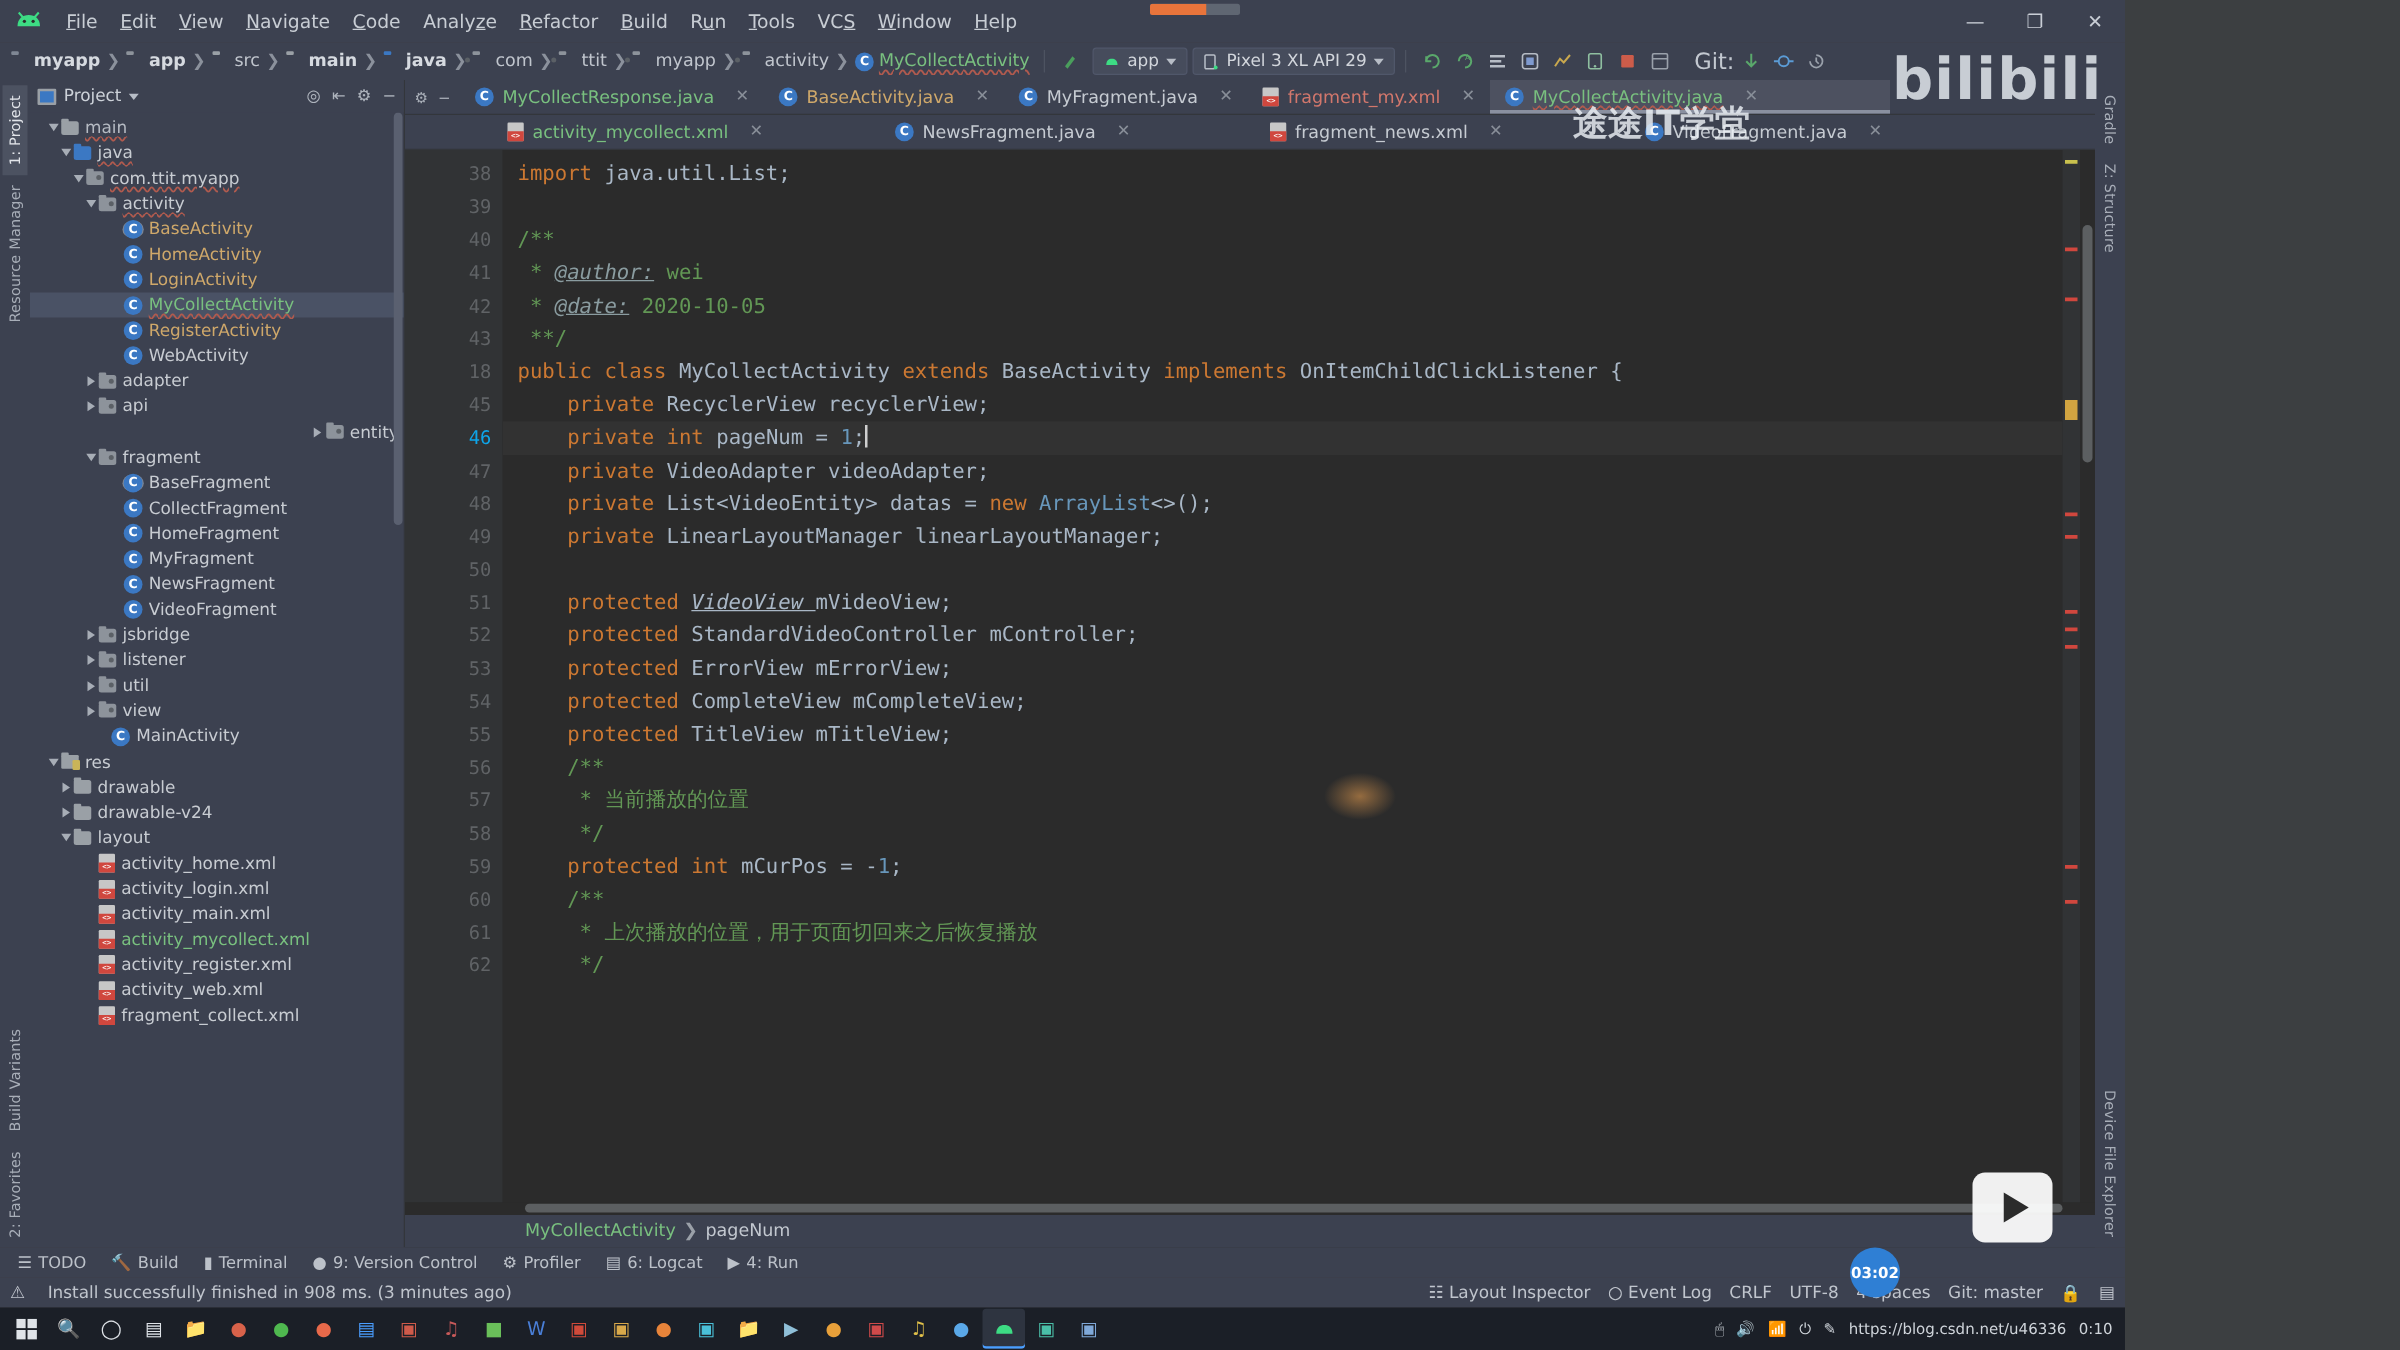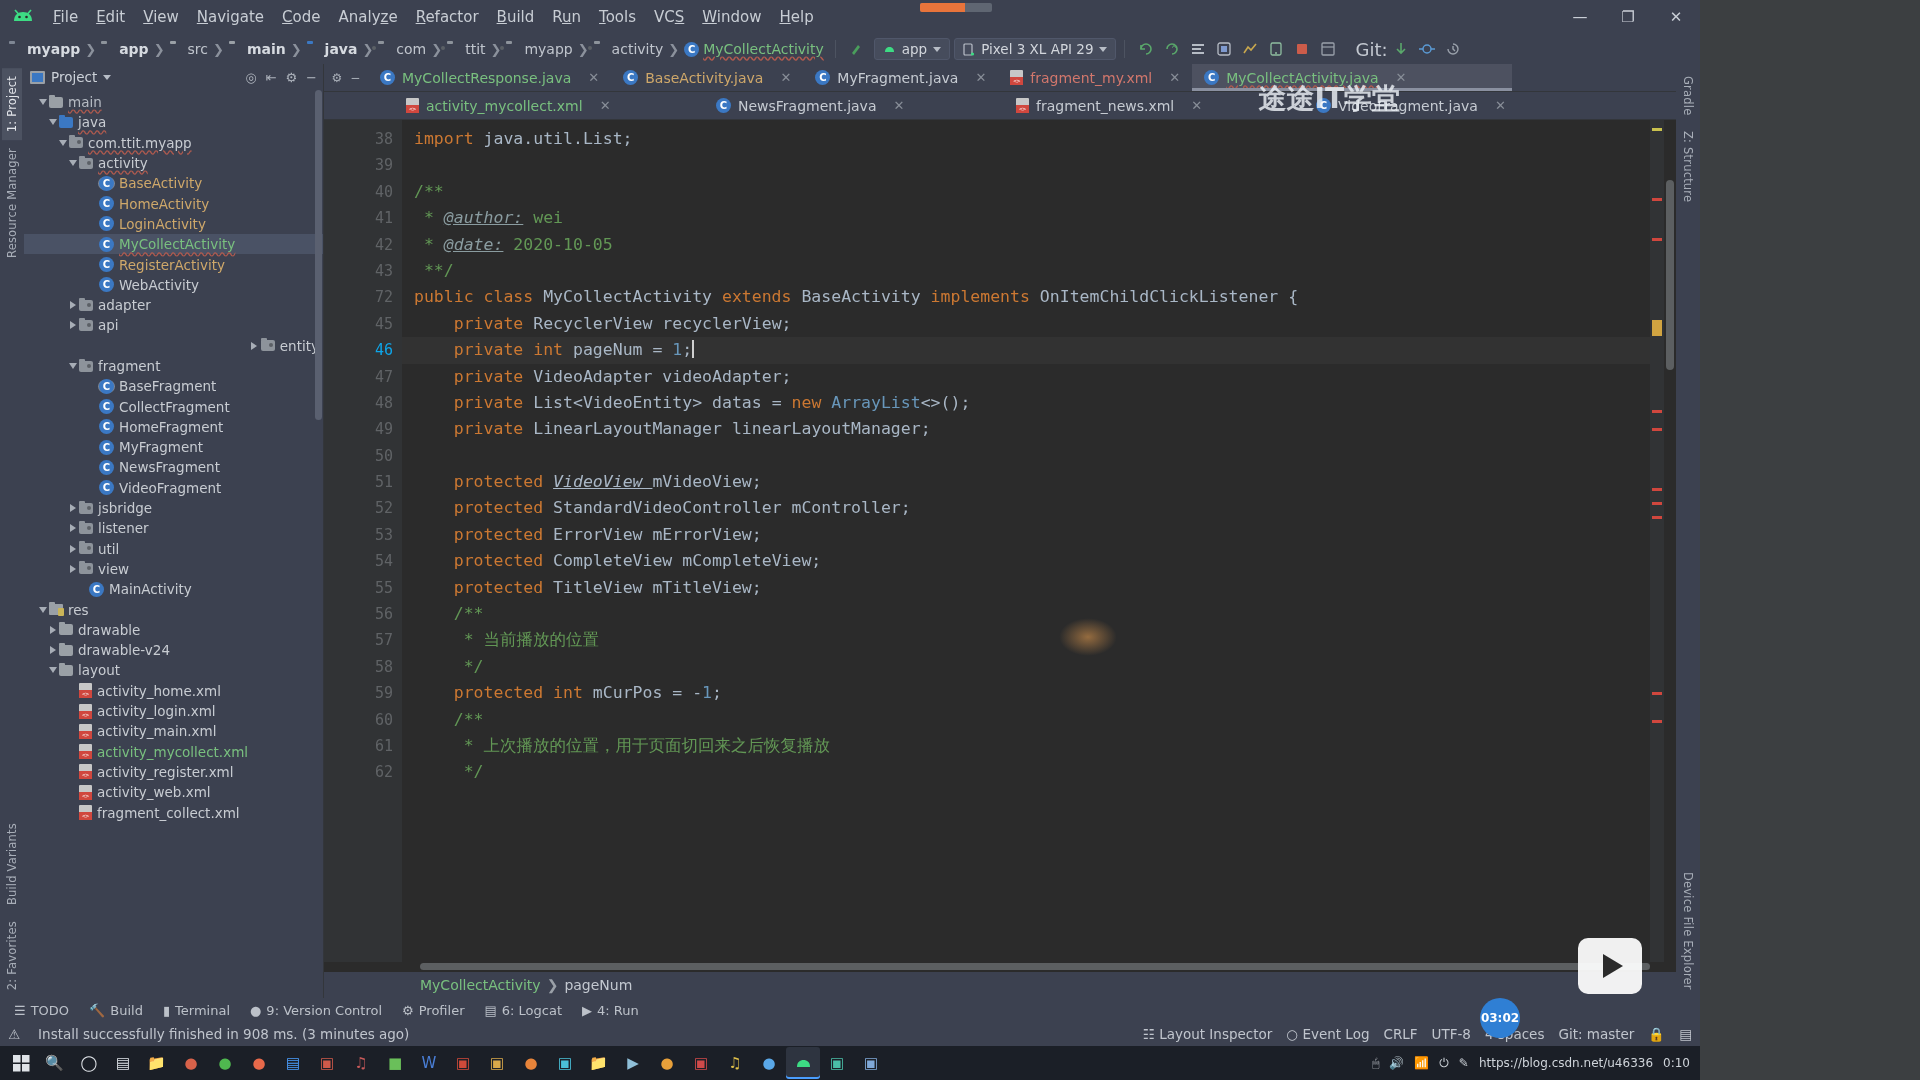--- a/index.html
+++ b/index.html
@@ -855,6 +855,7 @@
     </div>
   </div>
 
+  <div class="watermark wm-bili">bilibili</div>
   <div class="watermark wm-tu">途途IT学堂</div>
   <div class="play-badge">
       <span class="tri"></span>

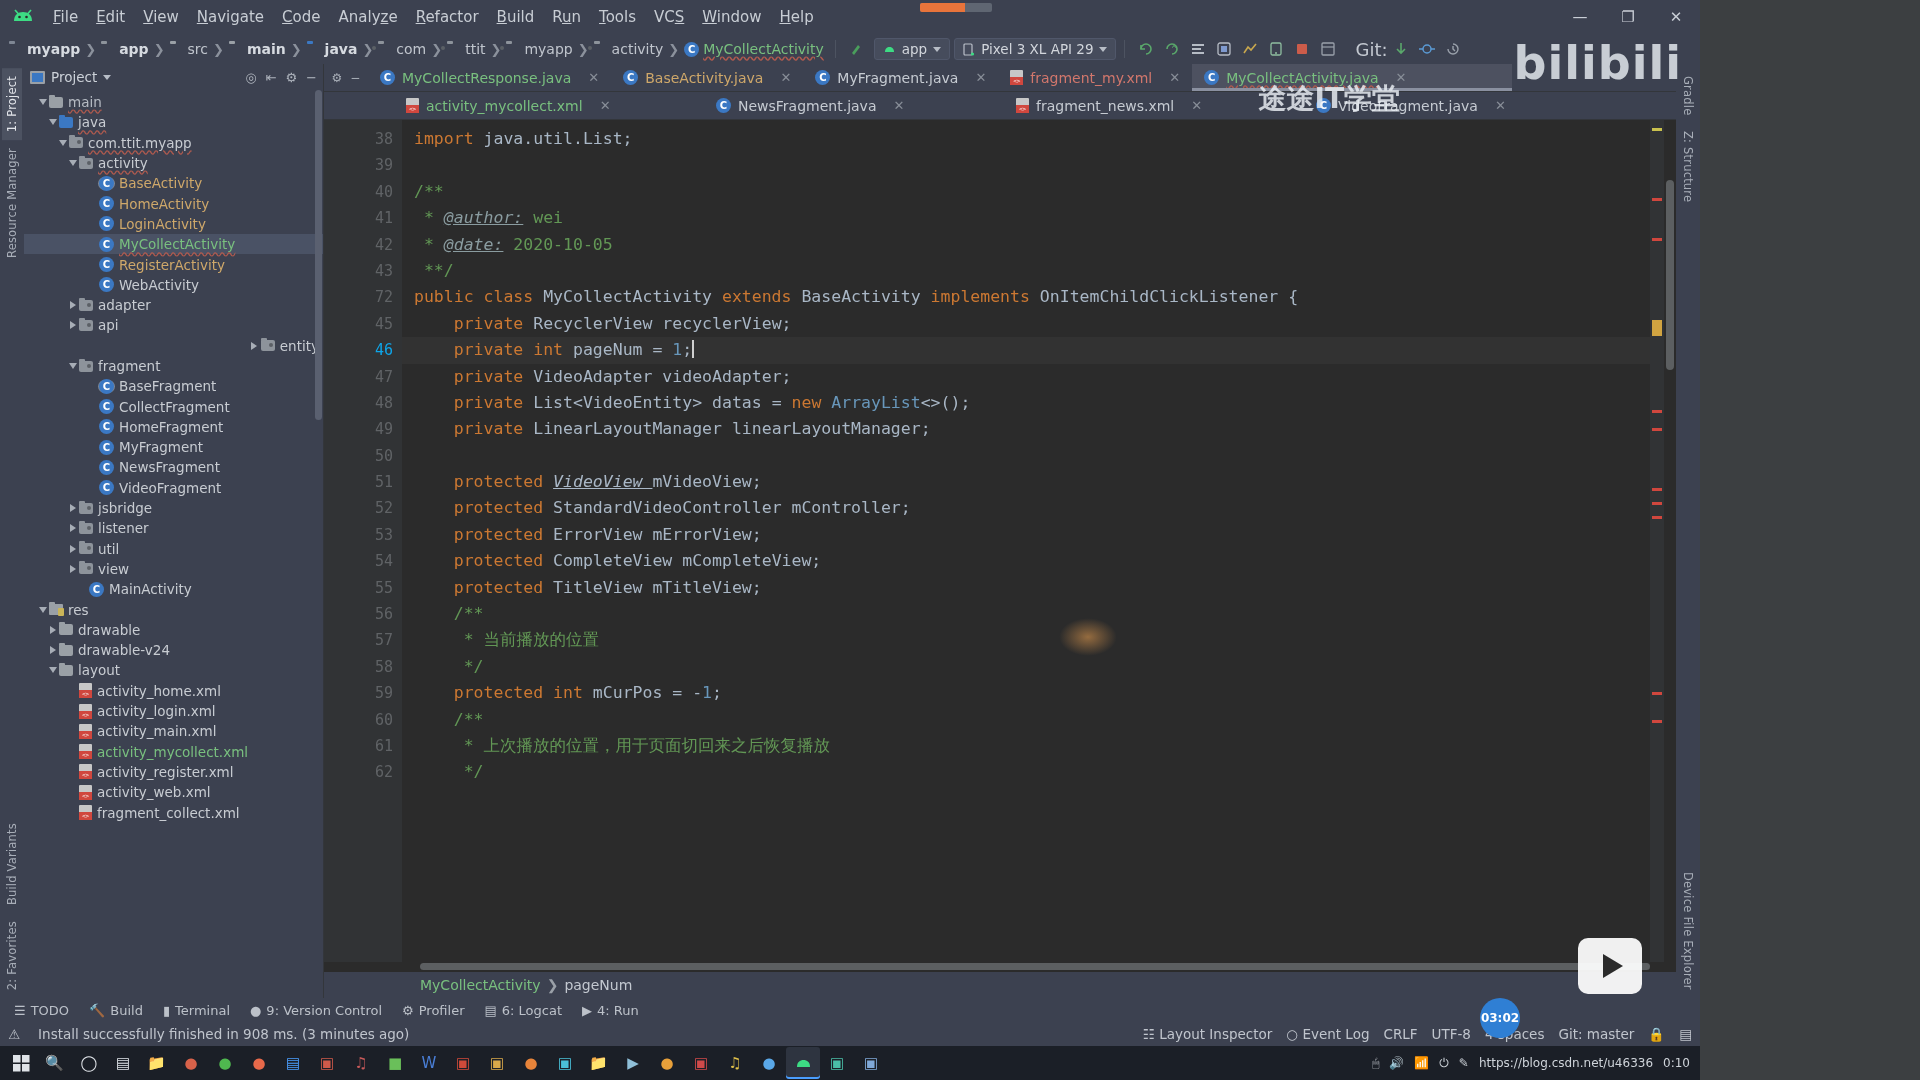--- a/index.html
+++ b/index.html
@@ -700,7 +700,7 @@
             <div class="gln">41</div>
             <div class="gln">42</div>
             <div class="gln">43</div>
-            <div class="gln">72</div>
+            <div class="gln">18</div>
             <div class="gln">45</div>
             <div class="gln cur">46</div>
             <div class="gln">47</div>

